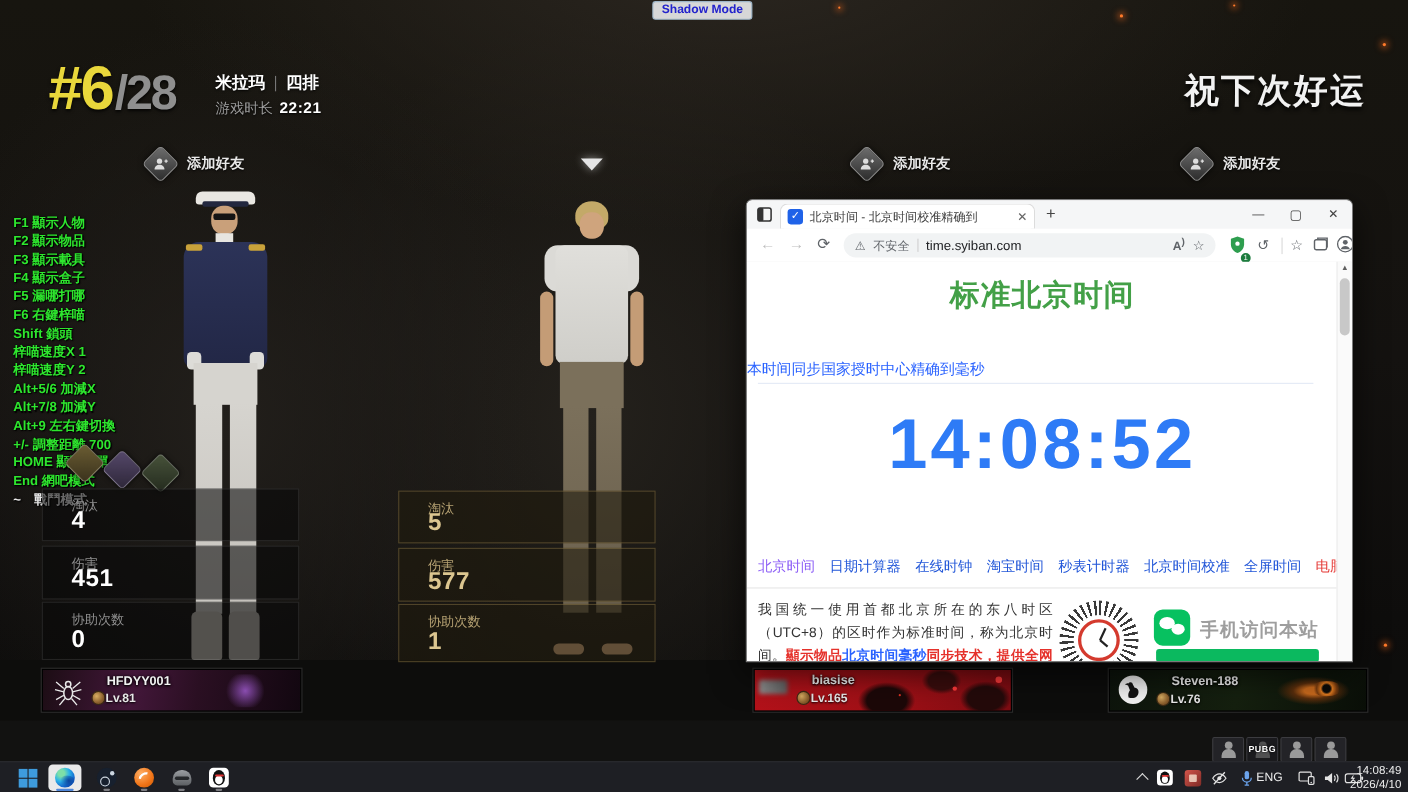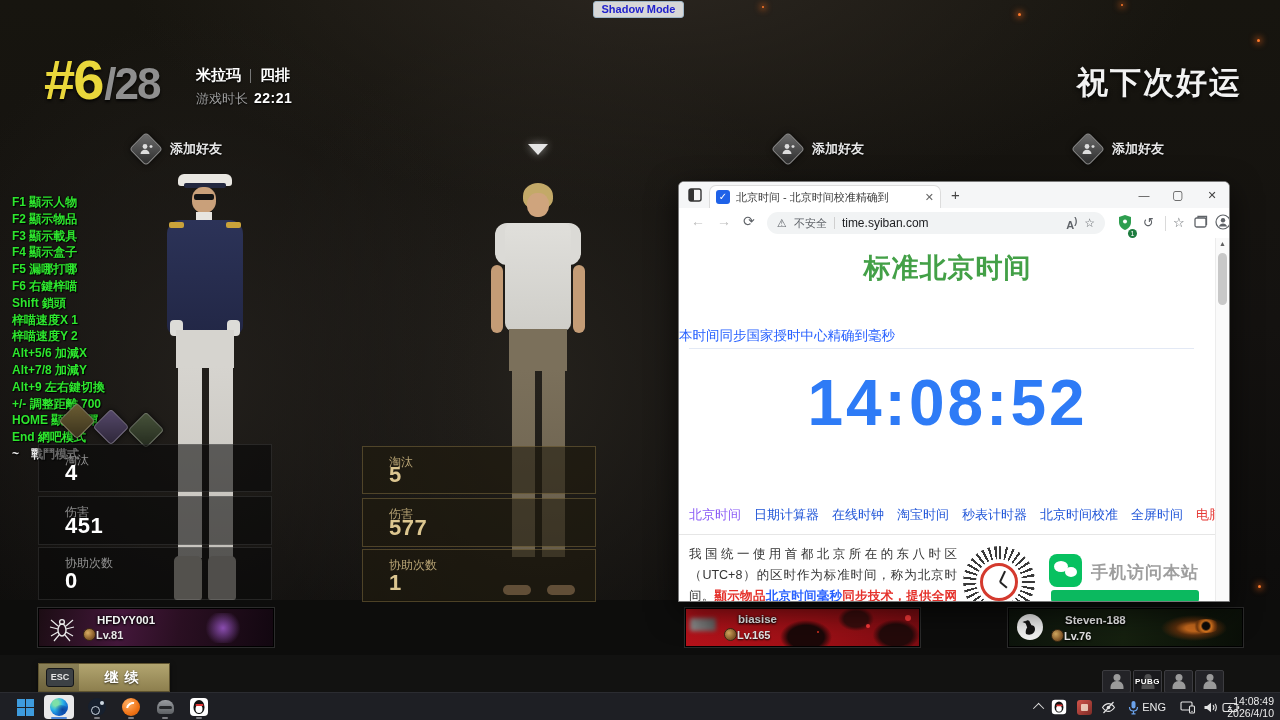--- a/index.html
+++ b/index.html
@@ -339,10 +339,6 @@
       </span>
   </div>
 
-  <div class="continue">
-    <span class="esckey">ESC</span>
-    <span class="clabel">继续</span>
-  </div>
 
   <div class="sqbtn" style="left:1102px;">
       <span class="person">

